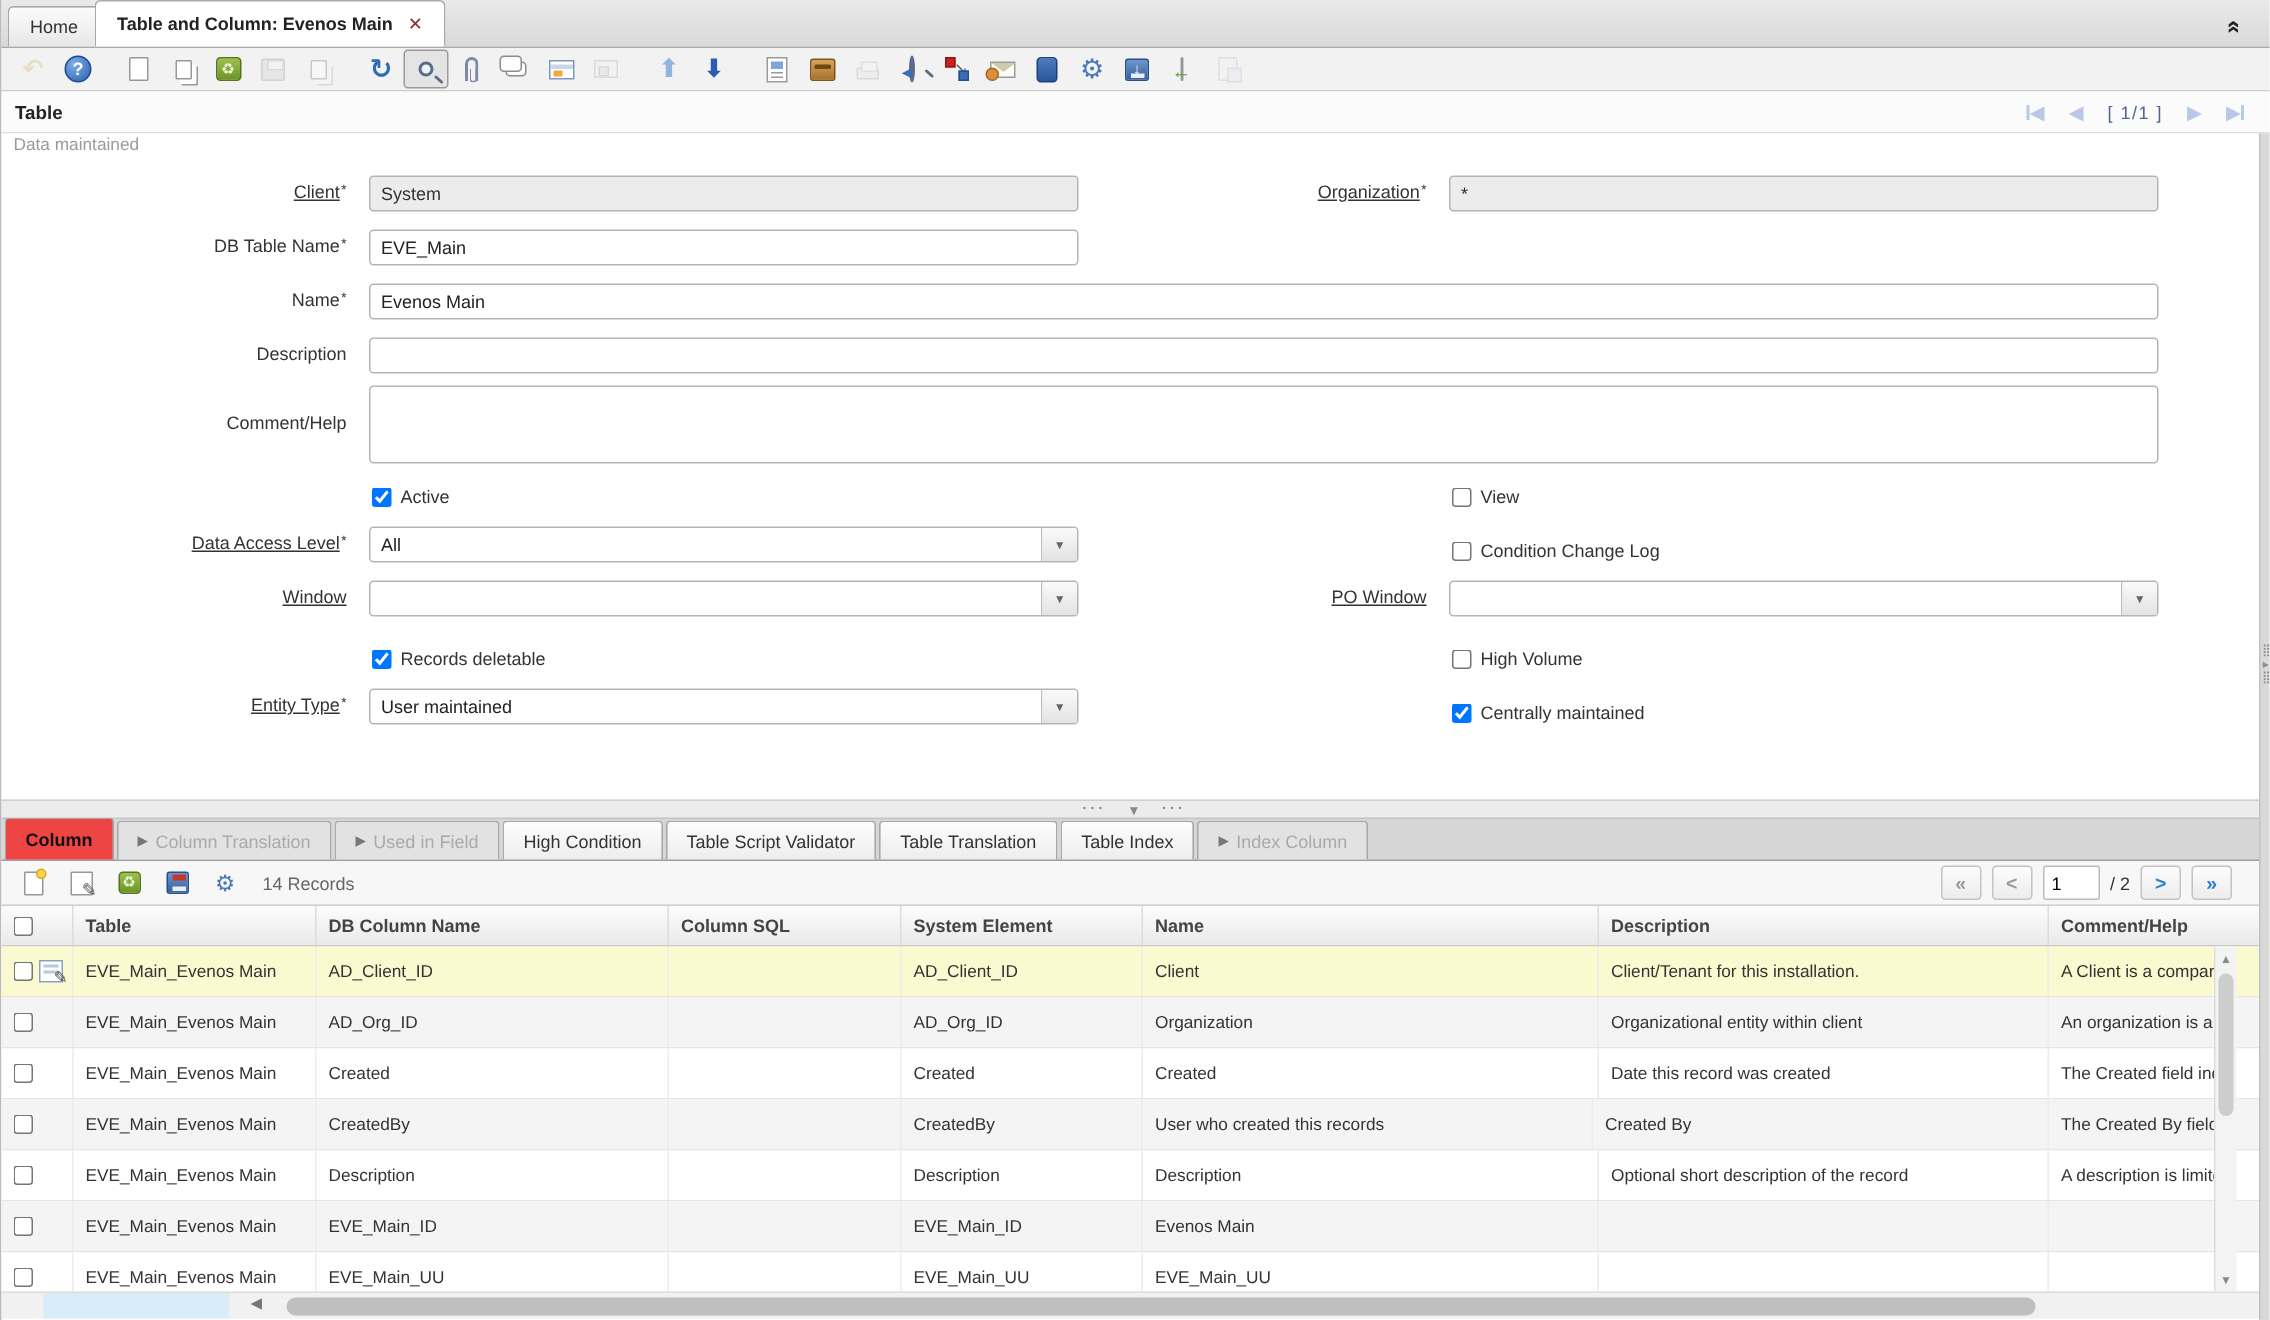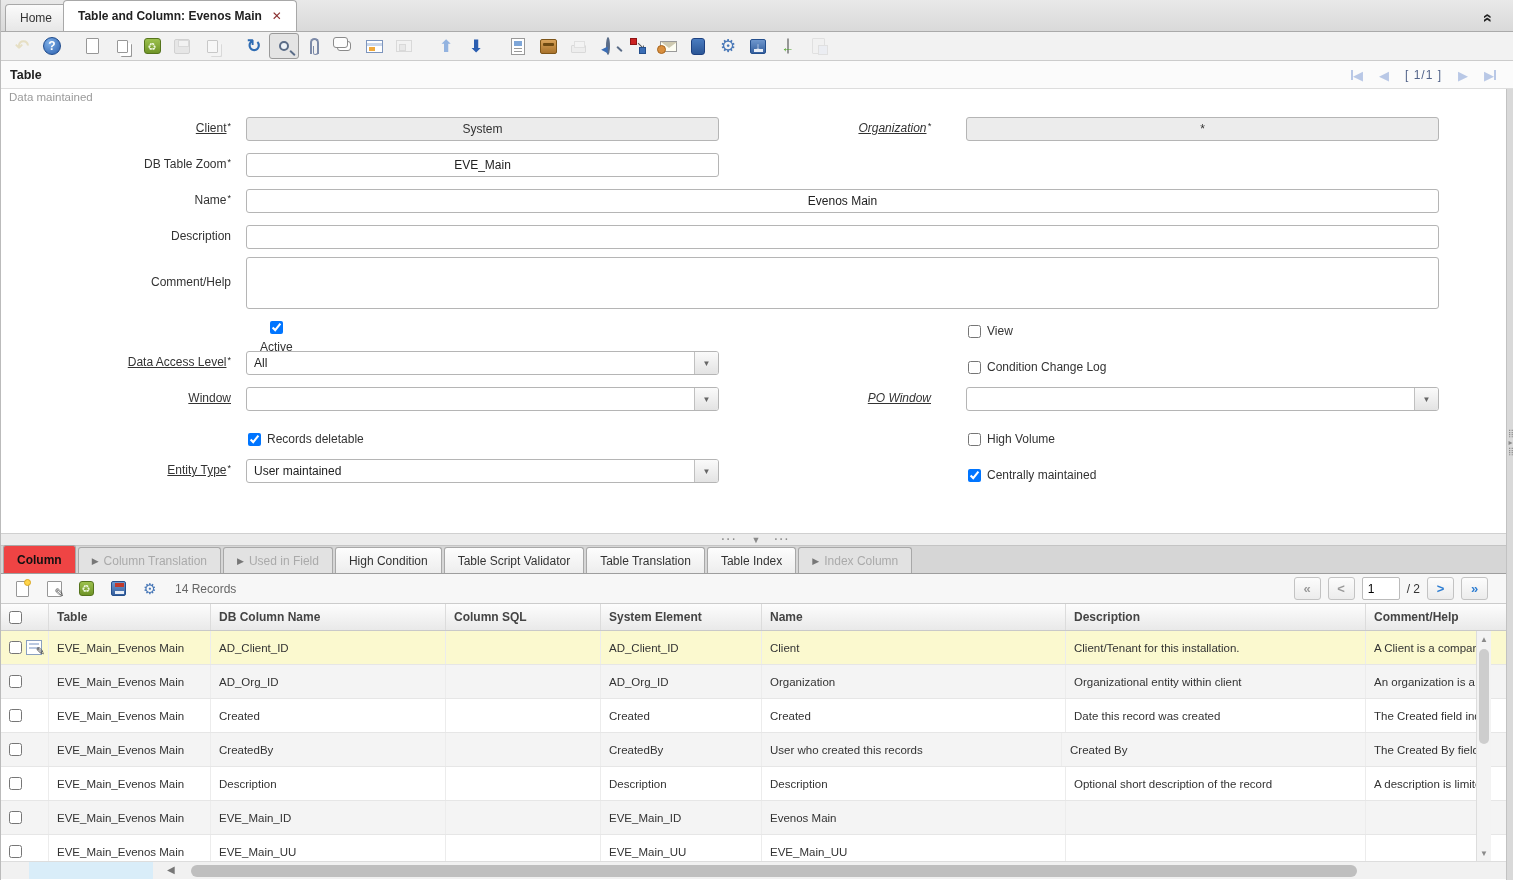--- a/index.html
+++ b/index.html
@@ -105,7 +105,7 @@
   .flabel u { text-decoration:underline; }
   .req { font-size:9px; vertical-align:top; color:#222; margin-left:1px; }
   .tinput { position:absolute; left:245px; height:24px; border:1px solid #b5b5b5; border-radius:3px;
-    padding:0 7px; font-family:inherit; font-size:12px; color:#222; background:#fff;text-align:center; }
+    padding:0 7px; font-family:inherit; font-size:12px; color:#222; background:#fff; }
   .tinput.ro { background:#ececec; color:#333; }
   .tinput.rt { left:965px; }
   .w-half { width:473px; } .w-wide { width:1193px; }

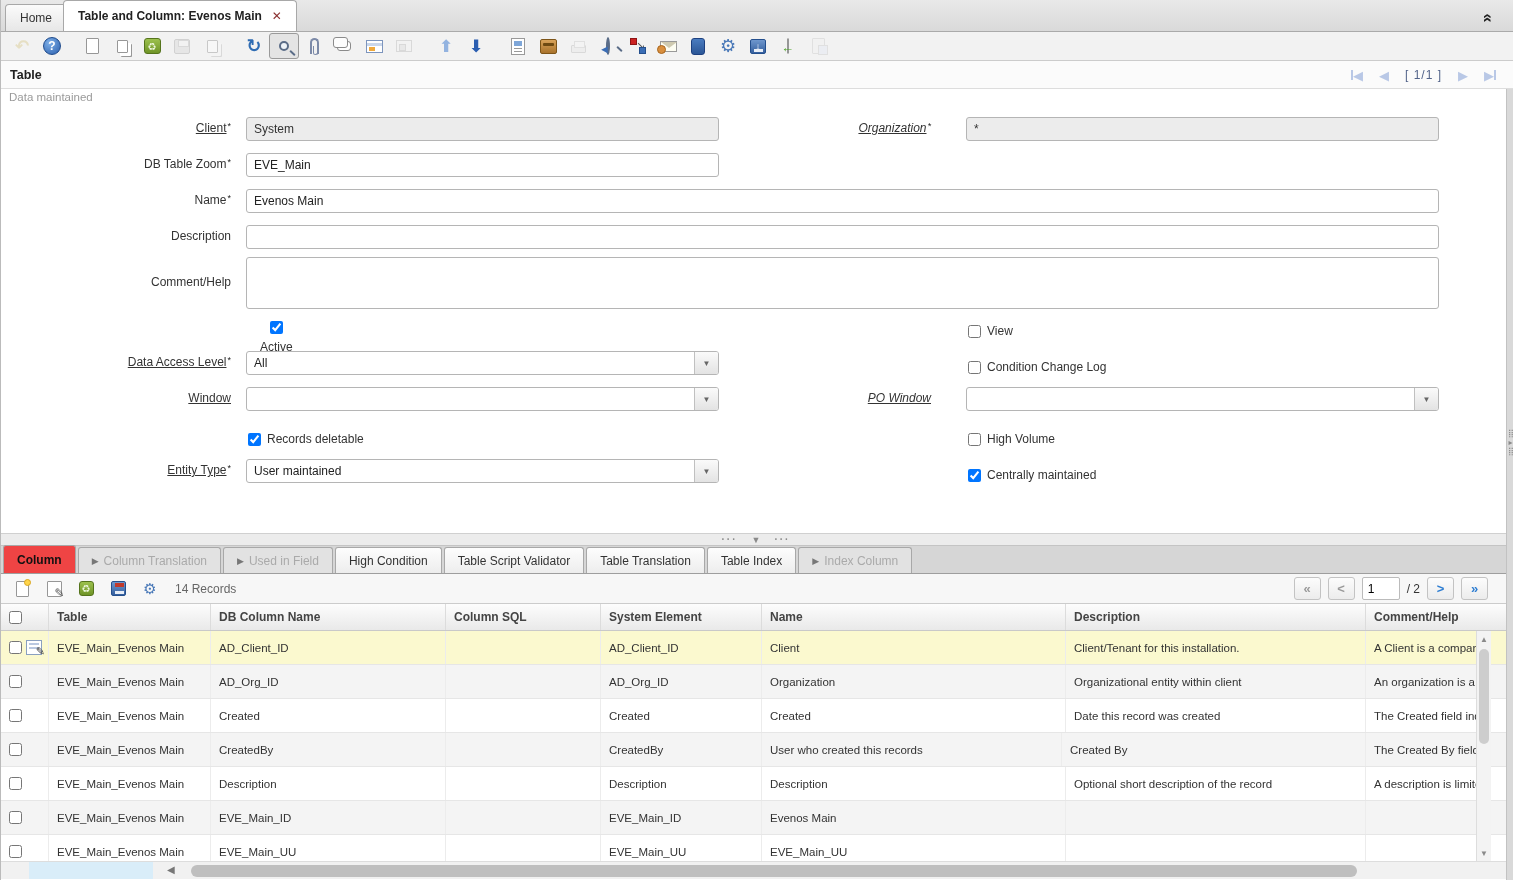--- a/index.html
+++ b/index.html
@@ -101,7 +101,7 @@
   .statusline { position:absolute; left:8px; top:2px; color:#9a9a9a; font-size:11.5px; }
   .frow { position:absolute; height:24px; }
   .flabel { position:absolute; width:238px; text-align:right; padding-right:8px; top:4px; color:#333; }
-  .flabel.rt { left:700px; width:238px;font-style:italic; }
+  .flabel.rt { left:720px; width:238px; }
   .flabel u { text-decoration:underline; }
   .req { font-size:9px; vertical-align:top; color:#222; margin-left:1px; }
   .tinput { position:absolute; left:245px; height:24px; border:1px solid #b5b5b5; border-radius:3px;

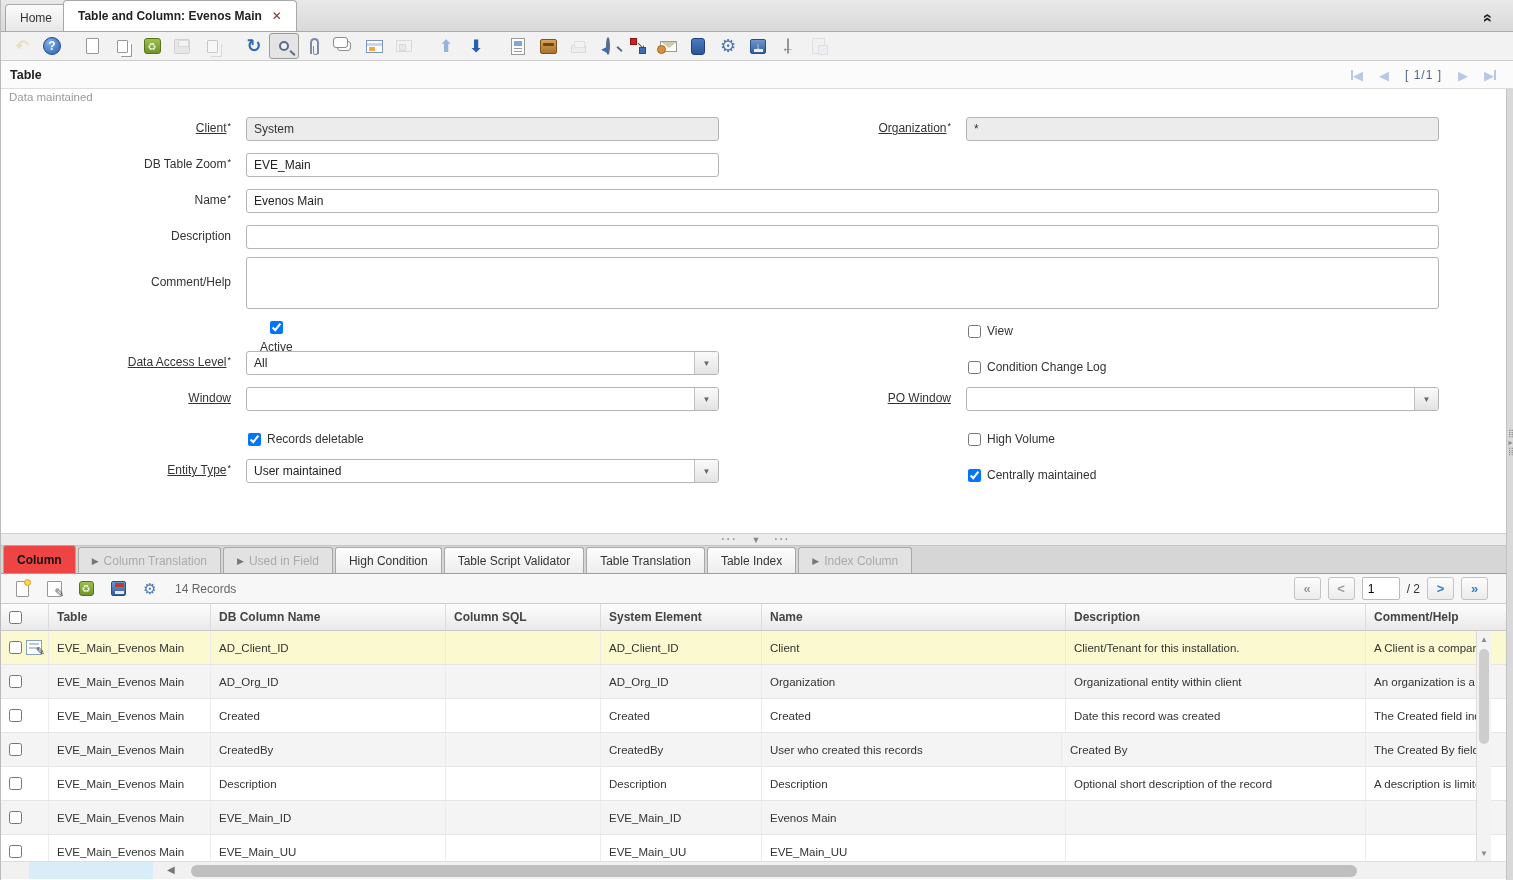--- a/index.html
+++ b/index.html
@@ -309,7 +309,7 @@
     </div>
 
     <div class="frow" style="top:64px; left:0; width:760px;">
-      <span class="flabel" style="left:0;"><span>DB Table Zoom</span><span class="req">*</span></span>
+      <span class="flabel" style="left:0;"><span>DB Table Name</span><span class="req">*</span></span>
       <input class="tinput w-half" value="EVE_Main" style="">
     </div>
 

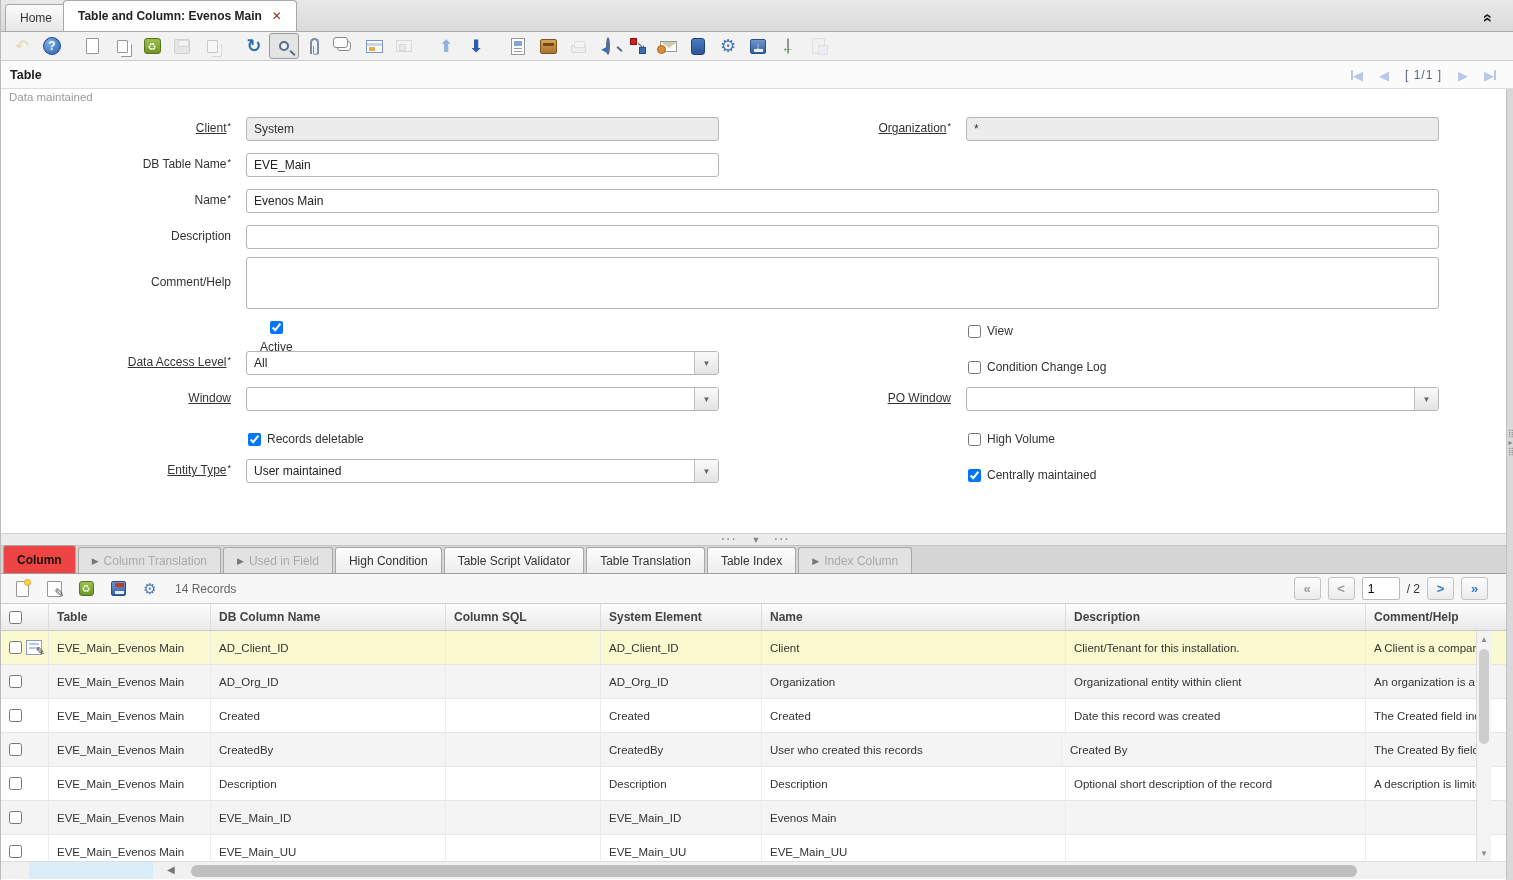--- a/index.html
+++ b/index.html
@@ -328,7 +328,7 @@
       <textarea class="tarea" style=""></textarea>
     </div>
 
-    <div class="chk" style="left:259px; top:232px;flex-direction:column;">
+    <div class="chk" style="left:247px; top:232px;">
       <input type="checkbox" checked="" style="">
       <span>Active</span>
     </div>

